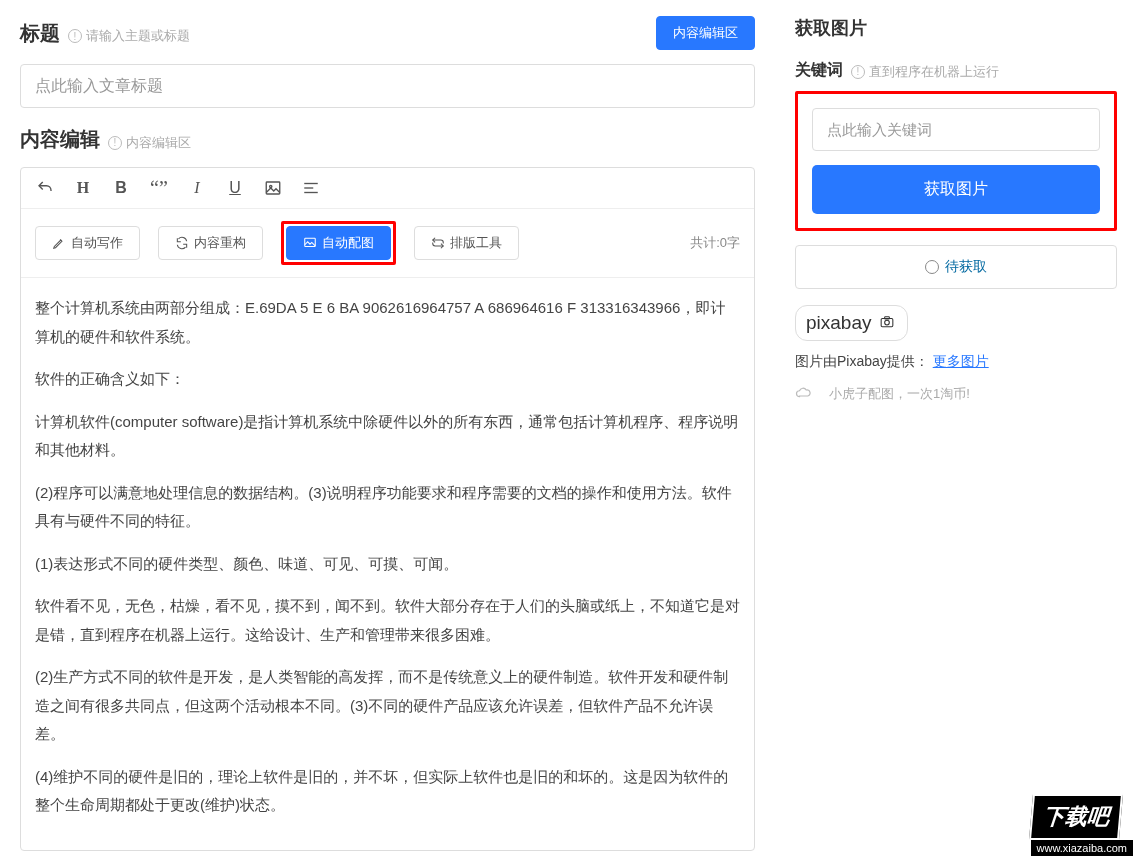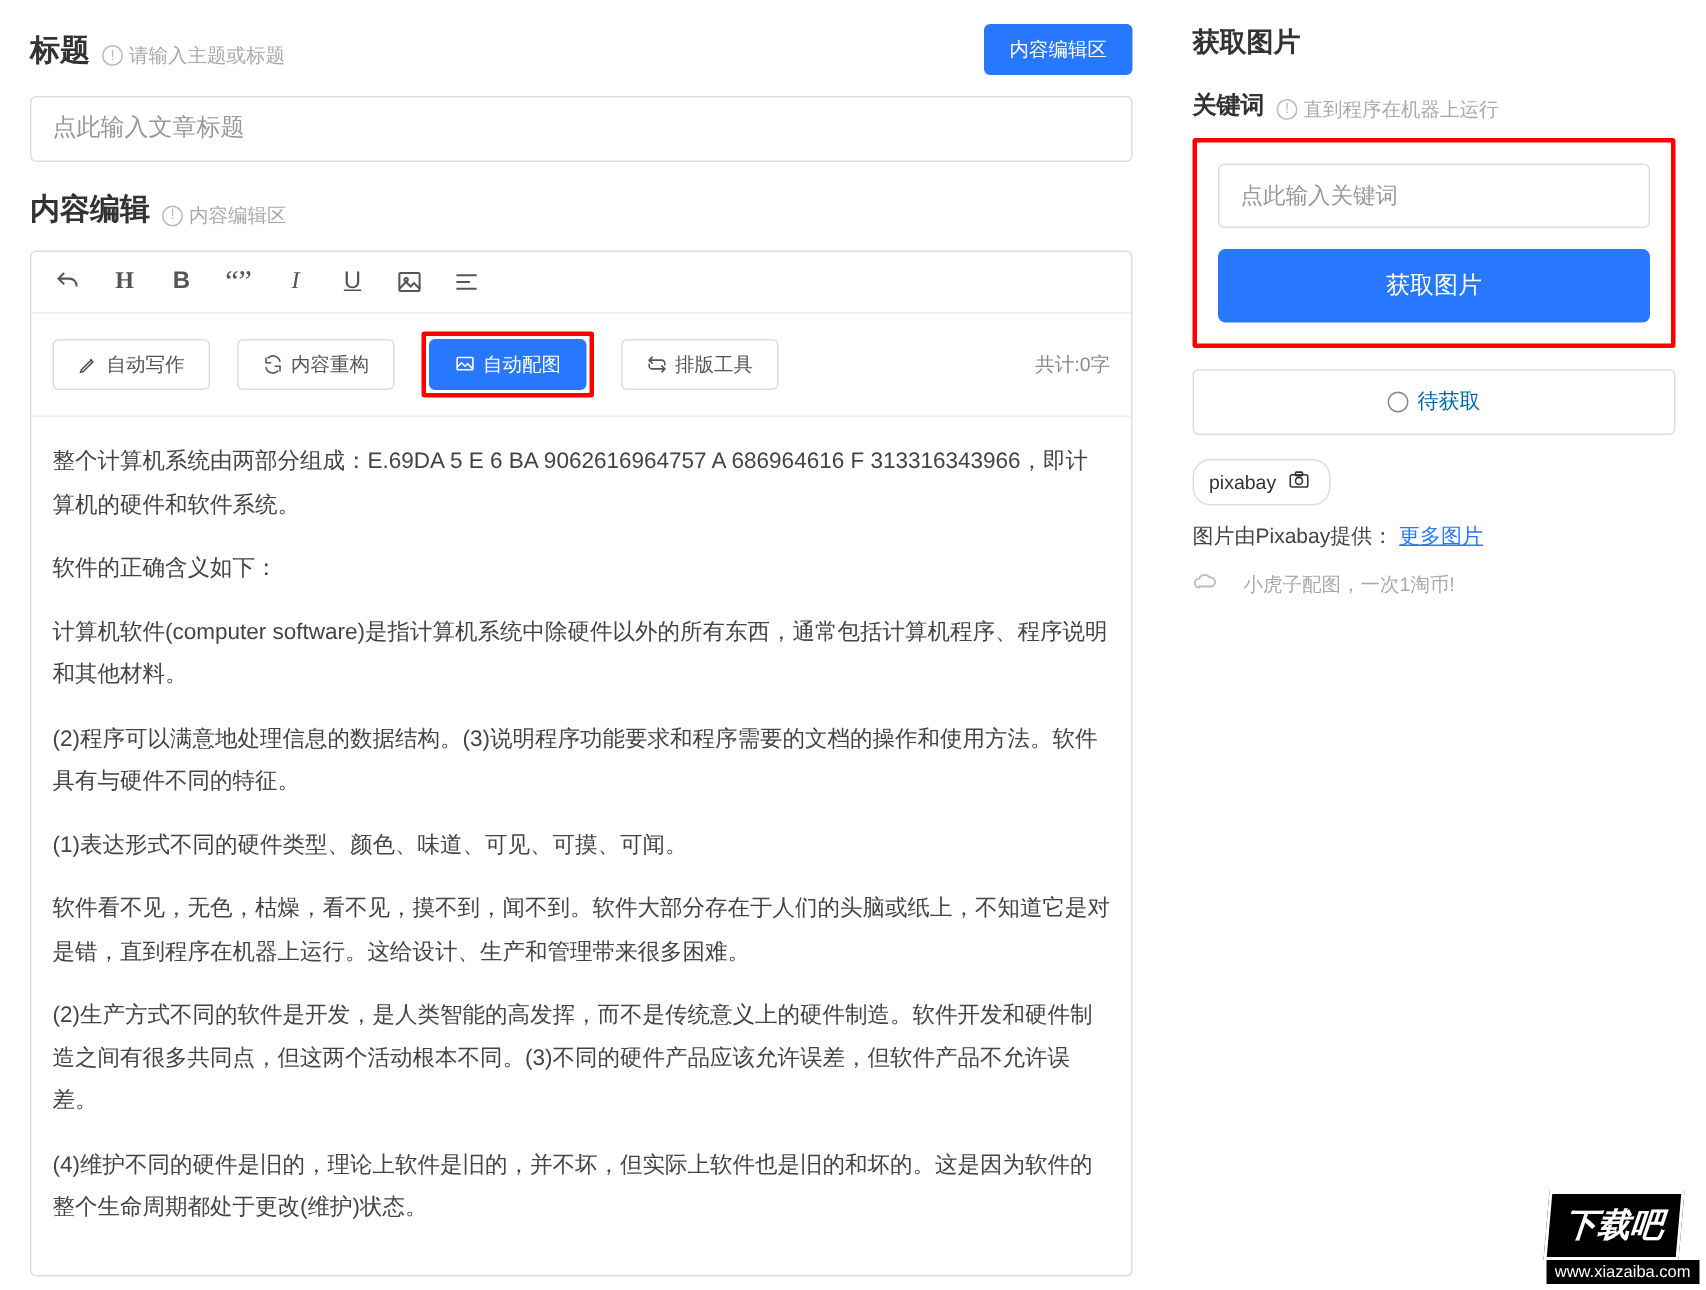--- a/index.html
+++ b/index.html
@@ -41,7 +41,7 @@
 .pending-box { border: 1px solid #ddd; border-radius: 4px; padding: 12px; text-align: center; color: #0369a1; display: flex; align-items: center; justify-content: center; gap: 6px; margin-bottom: 16px; }
 .circle-icon { width: 14px; height: 14px; border: 1.5px solid #888; border-radius: 50%; display: inline-block; }
 
-.pixabay-badge { border: 1px solid #ddd; border-radius: 12px; padding: 6px 10px; display: inline-flex; align-items: center; gap: 5px; font-size: 13px; color: #333; margin-bottom: 12px; }
+.pixabay-badge { border: 1px solid #ddd; border-radius: 12px; padding: 6px 10px; display: inline-flex; align-items: center; gap: 5px; font-size: 19px; color: #333; margin-bottom: 12px; }
 .pixabay-badge .cam { font-size: 14px; }
 
 .credit-row { font-size: 14px; color: #444; margin-bottom: 14px; }

